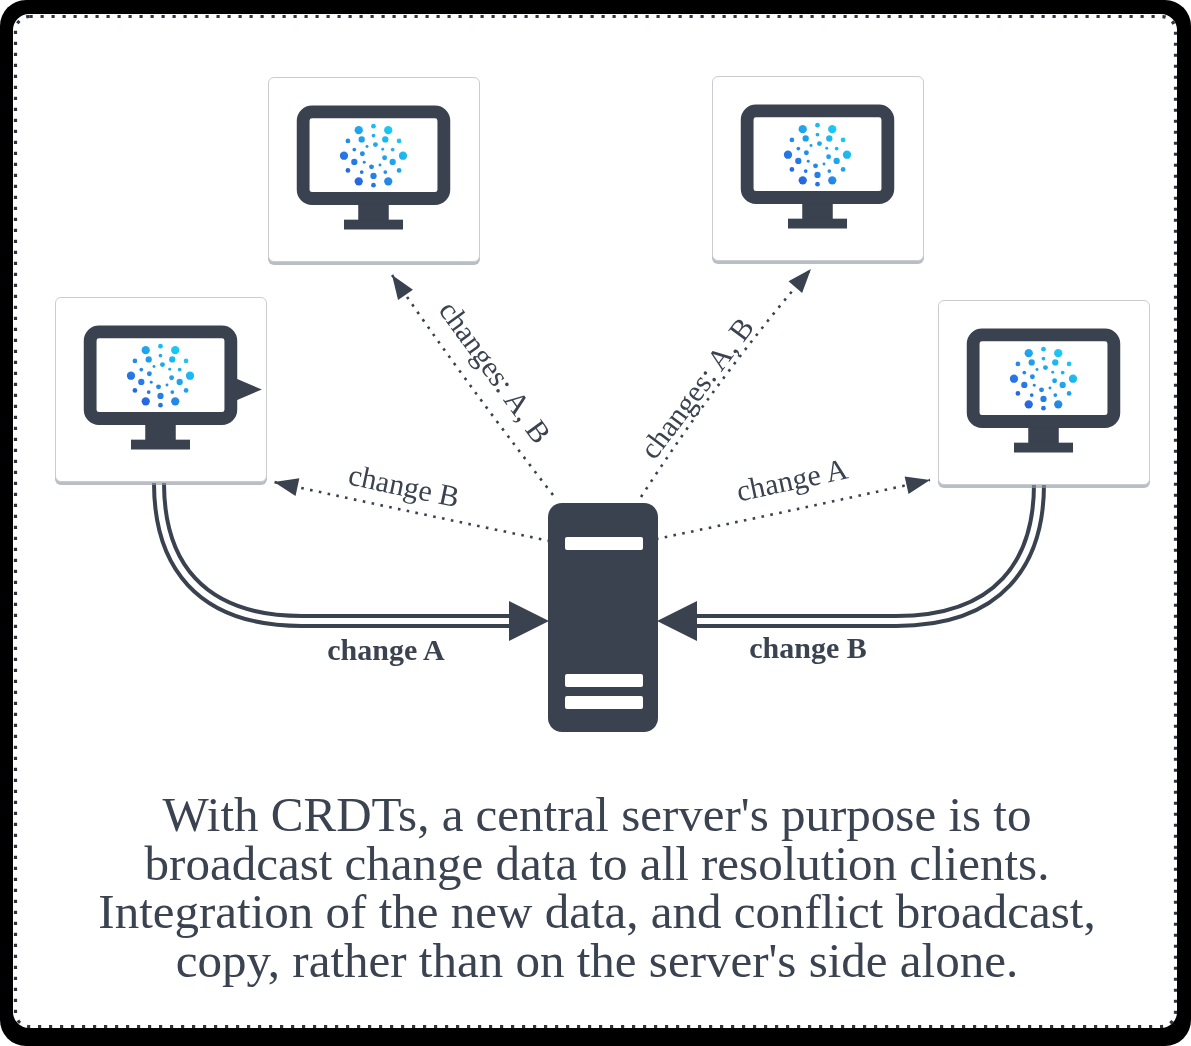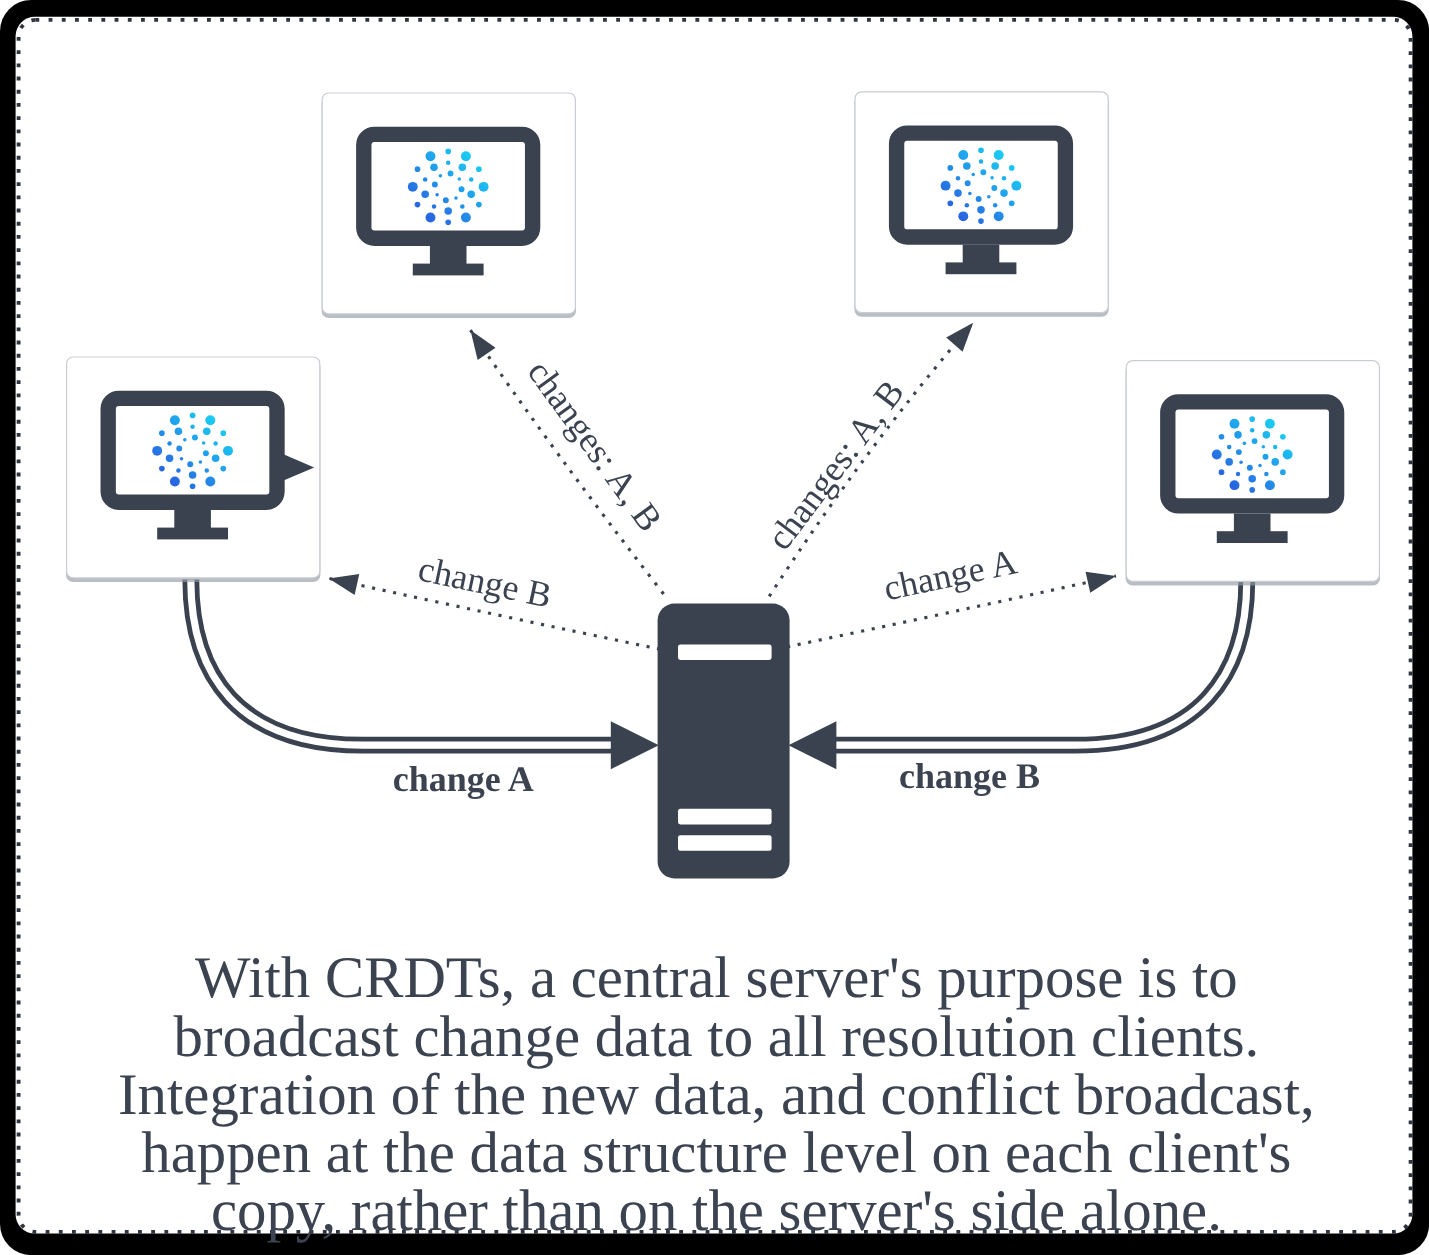--- a/index.html
+++ b/index.html
@@ -149,7 +149,6 @@
   <div>With CRDTs, a central server's purpose is to</div>
   <div>broadcast change data to all resolution clients.</div>
   <div>Integration of the new data, and conflict broadcast,</div>
-  <div>happen at the data structure level on each client's</div>
   <div>copy, rather than on the server's side alone.</div>
 </div>
 

